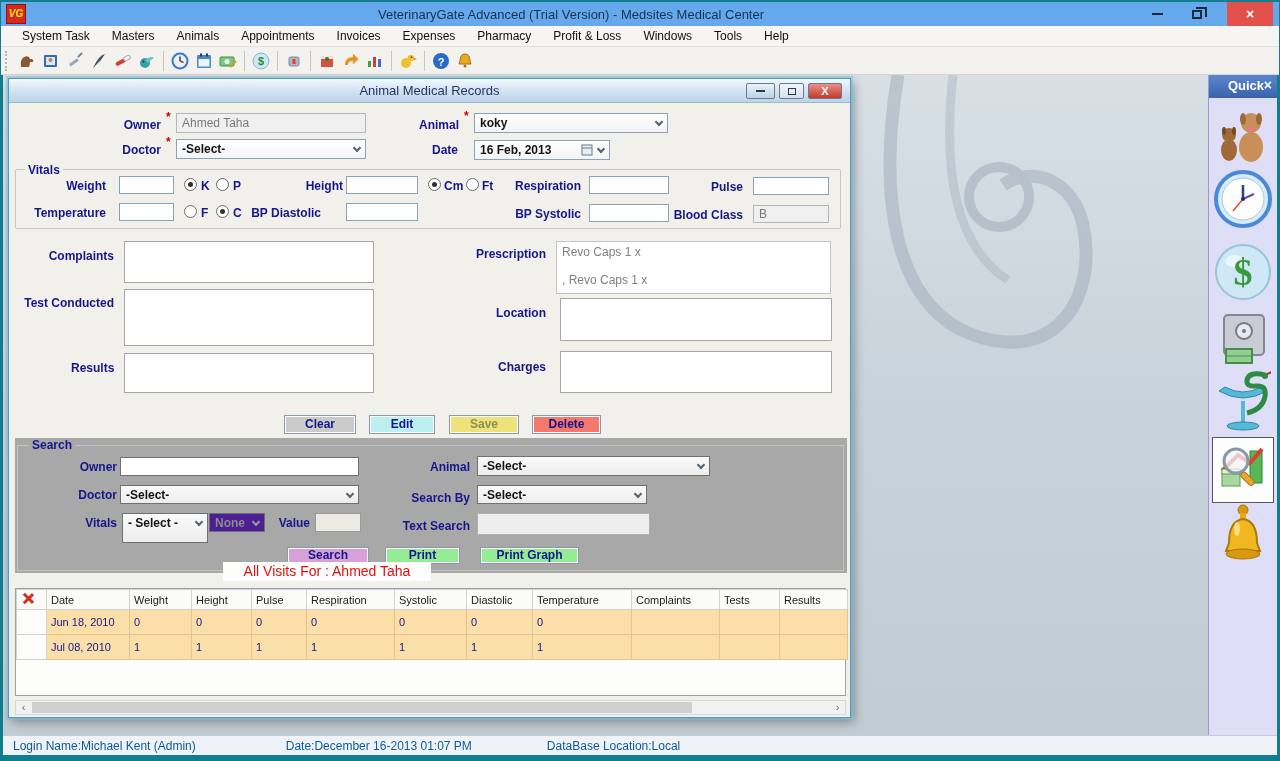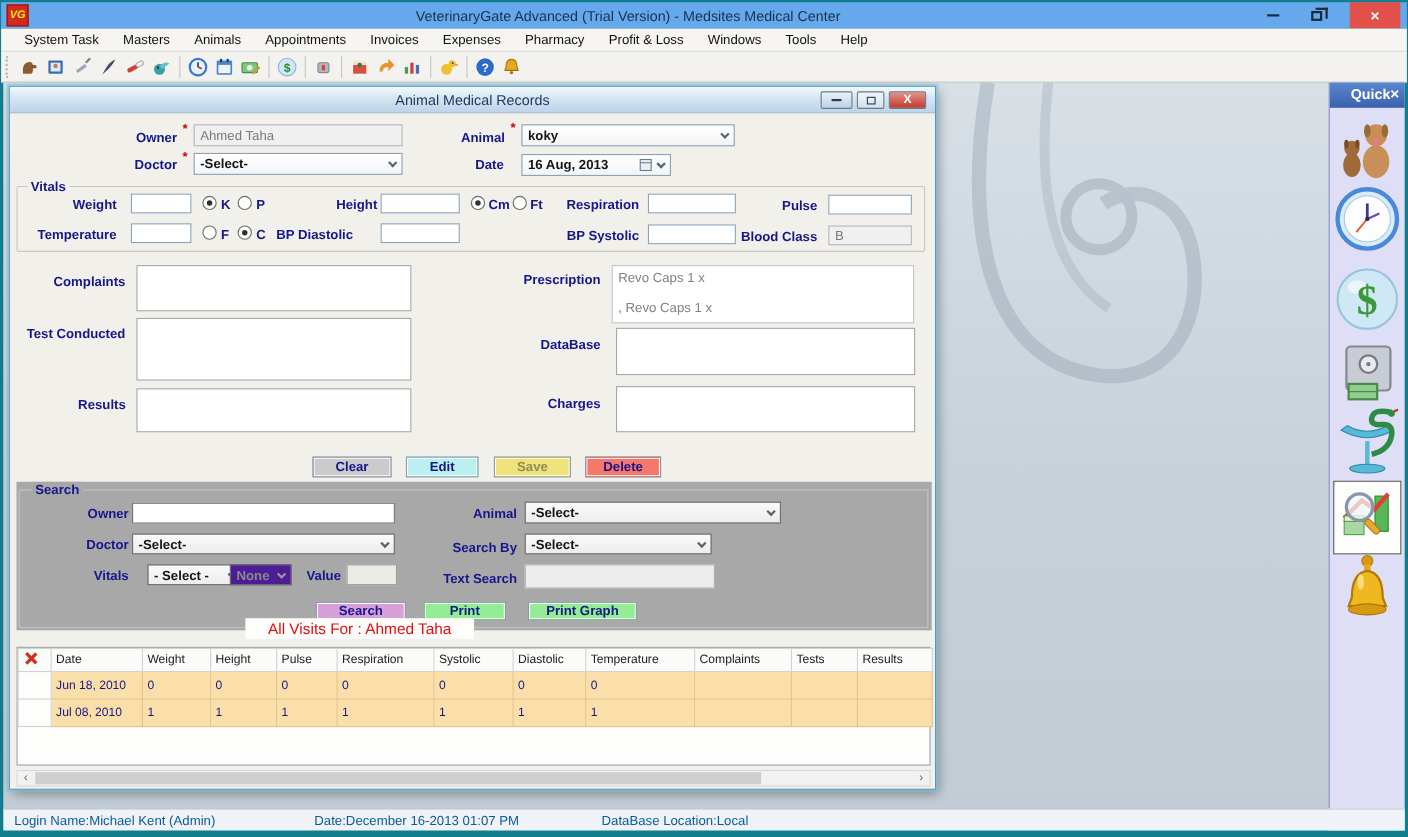--- a/index.html
+++ b/index.html
@@ -284,7 +284,7 @@
 
     <span class="lbl" style="left:379px;top:64px;width:70px">Date</span>
     <div class="combo" style="left:465px;top:61px;width:136px;height:20px;padding-right:34px">
-      <span>16 Aug, 2013</span>
+      <span>16 Feb, 2013</span>
       <svg width="12" height="12" style="position:absolute;right:16px;top:3px">
           <rect x="1" y="1" width="10" height="10" fill="#E8EEF4" stroke="#6A7A88"></rect>
           <line x1="1" y1="4" x2="11" y2="4" stroke="#6A7A88"></line>

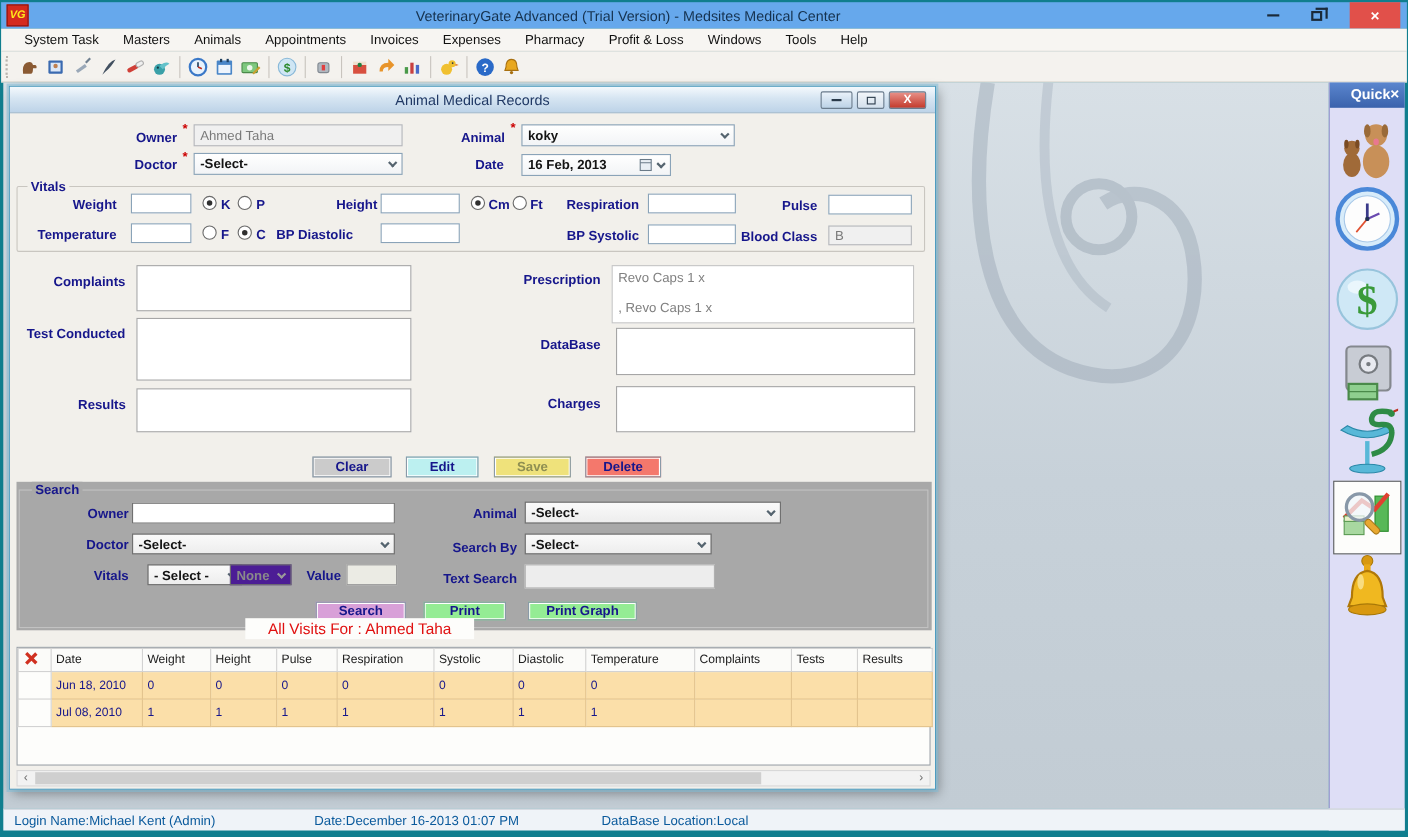--- a/index.html
+++ b/index.html
@@ -345,7 +345,7 @@
 
 , Revo Caps 1 x</div>
 
-    <span class="lbl" style="left:455px;top:227px;width:82px">DataBase</span>
+    <span class="lbl" style="left:455px;top:227px;width:82px">Location</span>
     <div class="ta" style="left:551px;top:219px;width:272px;height:43px"></div>
 
     <span class="lbl" style="left:455px;top:281px;width:82px">Charges</span>

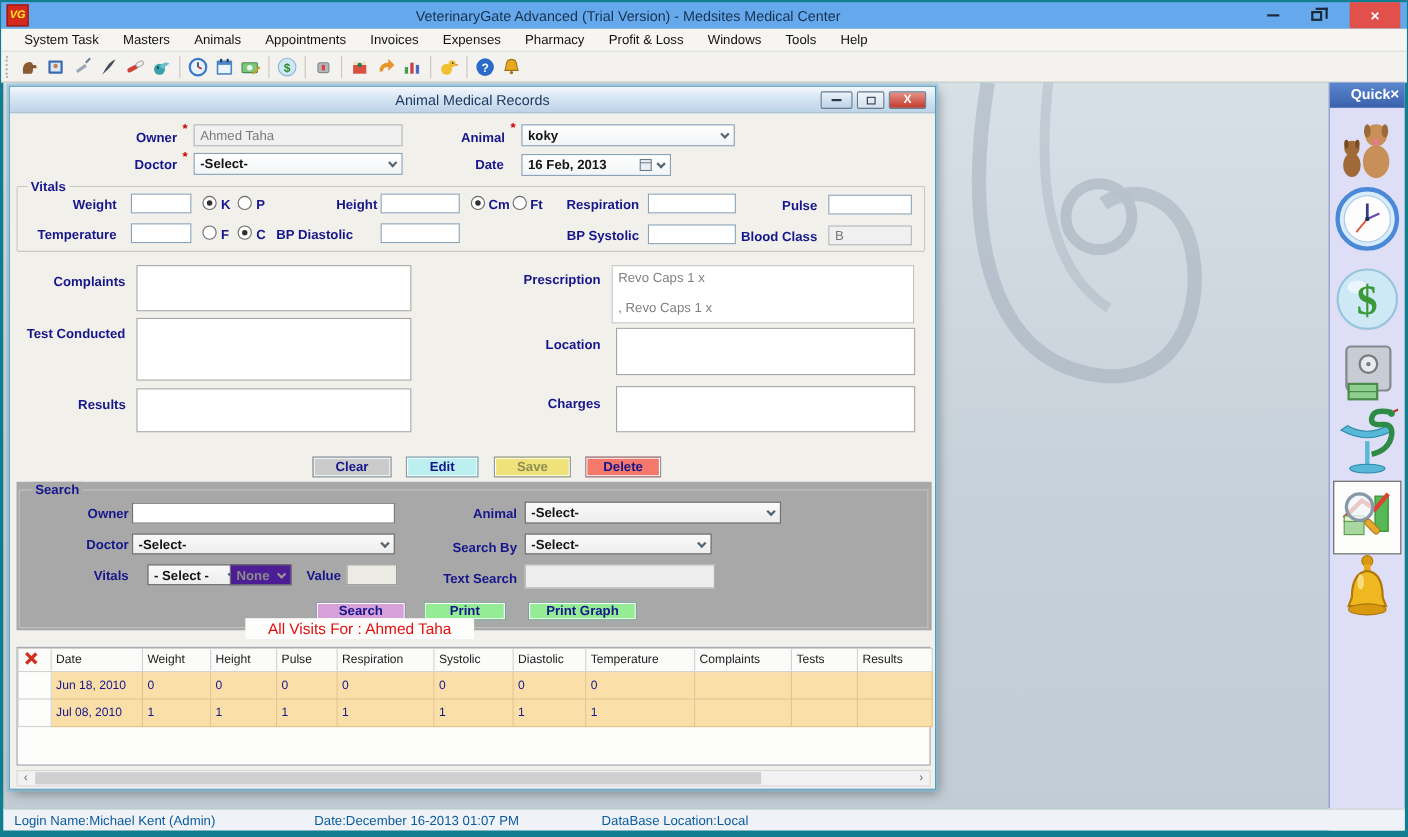--- a/index.html
+++ b/index.html
@@ -373,7 +373,7 @@
       <div class="s-combo" style="left:462px;top:47px;width:170px;height:19px"><span>-Select-</span><span class="chev"></span></div>
 
       <span class="lbl" style="left:30px;top:78px;width:72px">Vitals</span>
-      <div class="s-combo" style="left:119px;top:75px;width:86px;height:19px"><span>- Select -</span><span class="chev"></span></div>
+      <div class="s-combo" style="left:107px;top:75px;width:86px;height:30px"><span>- Select -</span><span class="chev"></span></div>
       <div class="s-combo s-combo-dis" style="left:194px;top:75px;width:56px;height:19px"><span>None</span><span class="chev" style="border-color:#9A9A9A"></span></div>
       <span class="lbl" style="left:255px;top:78px;width:40px">Value</span>
       <div class="inp" style="left:300px;top:75px;width:46px;height:19px;background:#EBEBE4;border-color:#9A9A9A"></div>

